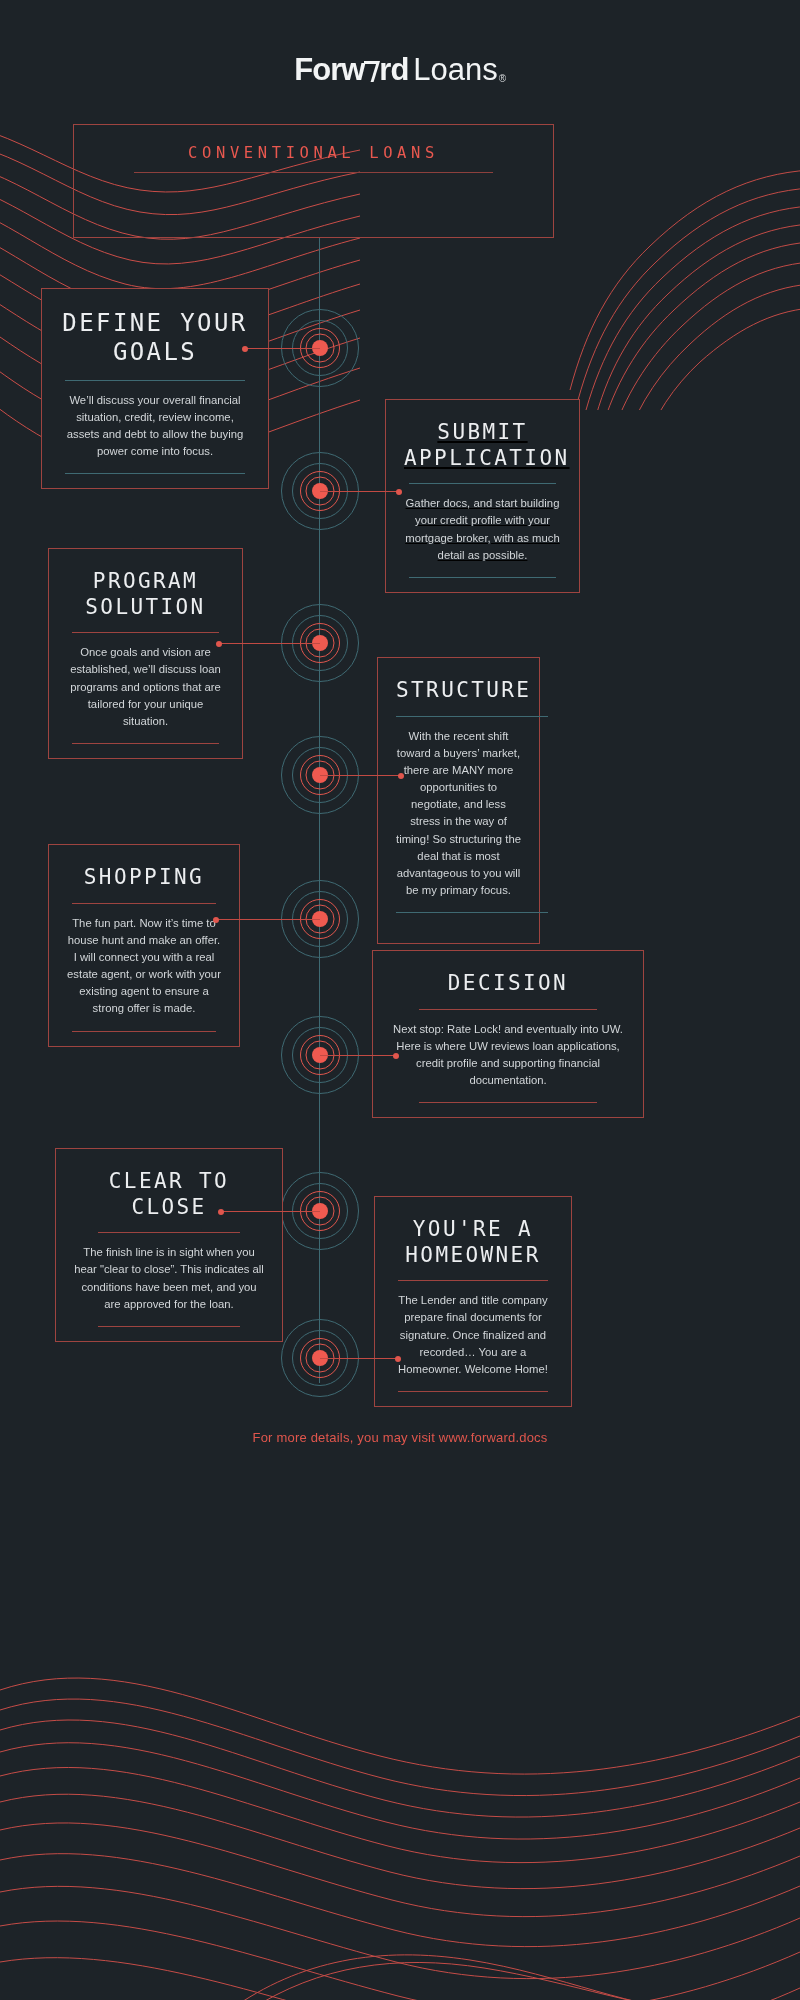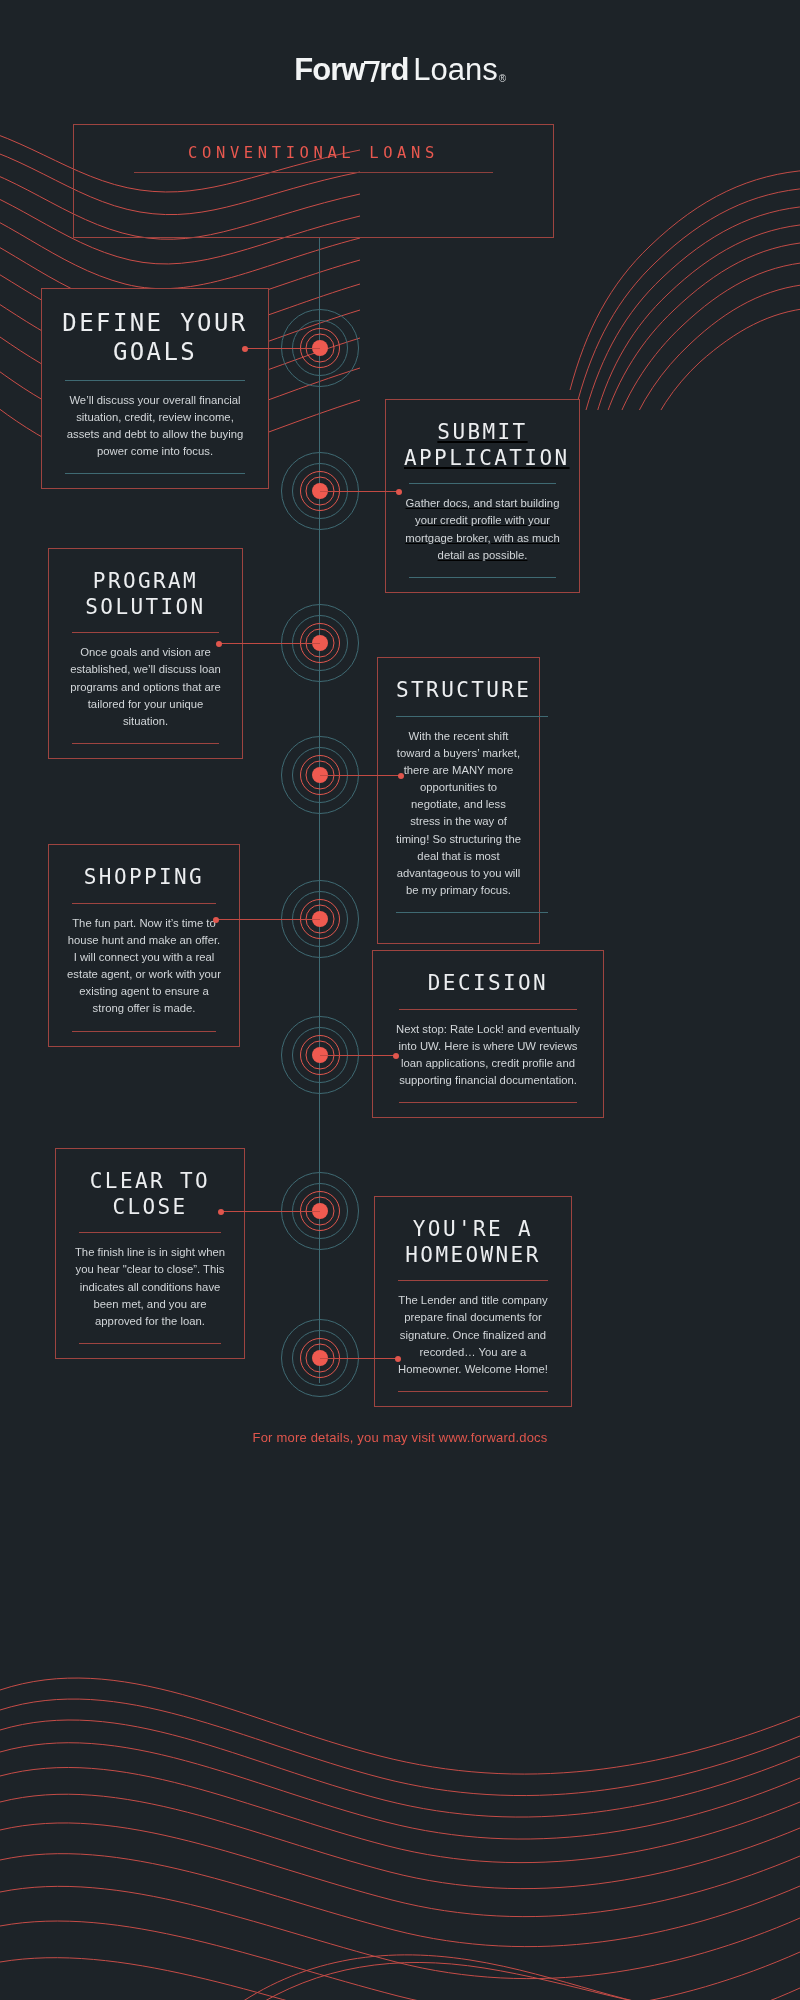--- a/index.html
+++ b/index.html
@@ -329,7 +329,7 @@
         <div class="ring-in2"></div>
         <div class="dot"></div>
       </div>
-      <div class="card" style="left: 372px; top: 950px; width: 232px; min-height: 155px; padding-top: 20px; padding-bottom: 14px;">
+      <div class="card" style="left: 372px; top: 950px; width: 272px; min-height: 155px; padding-top: 20px; padding-bottom: 14px;">
         <div class="card-title" style="font-size: 21px;">DECISION</div>
         <div class="rule red" style="width: 178px;"></div>
         <div class="card-body">Next stop: Rate Lock! and eventually into UW. Here is where UW reviews loan applications, credit profile and supporting financial documentation.</div>

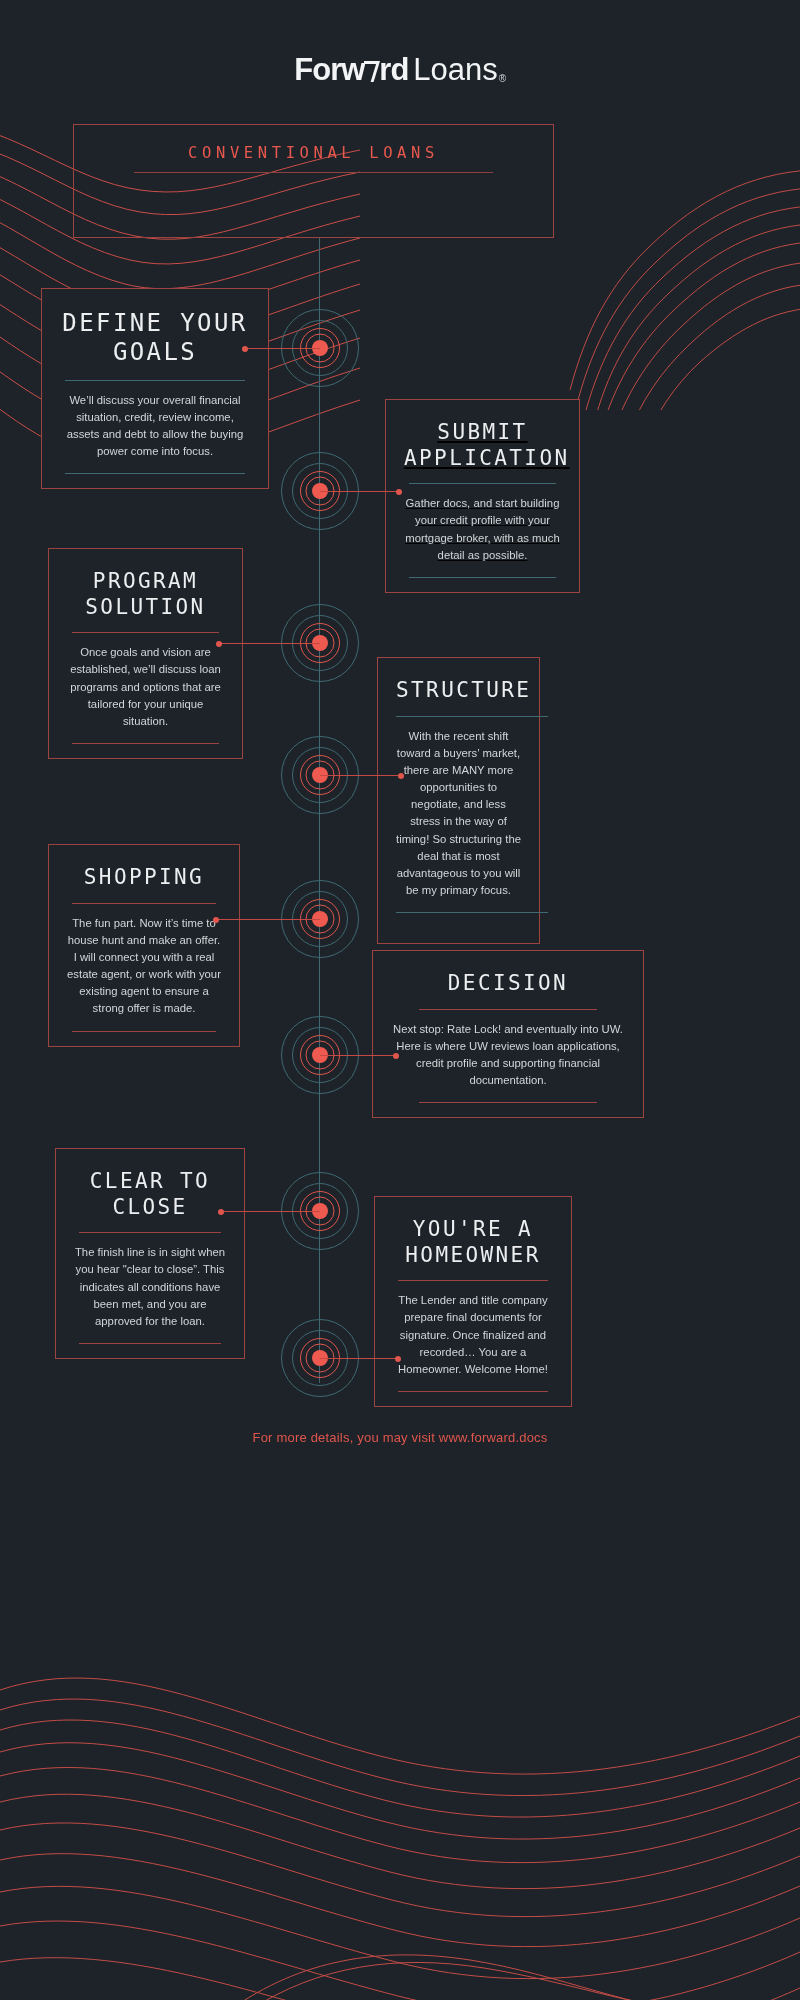--- a/index.html
+++ b/index.html
@@ -345,7 +345,7 @@
         <div class="ring-in2"></div>
         <div class="dot"></div>
       </div>
-      <div class="card" style="left: 55px; top: 1148px; width: 190px; min-height: 178px; padding-top: 20px; padding-bottom: 14px;">
+      <div class="card" style="left: 55px; top: 1148px; width: 228px; min-height: 178px; padding-top: 20px; padding-bottom: 14px;">
         <div class="card-title" style="font-size: 21px;">CLEAR TO
 CLOSE</div>
         <div class="rule red" style="width: 142px;"></div>

